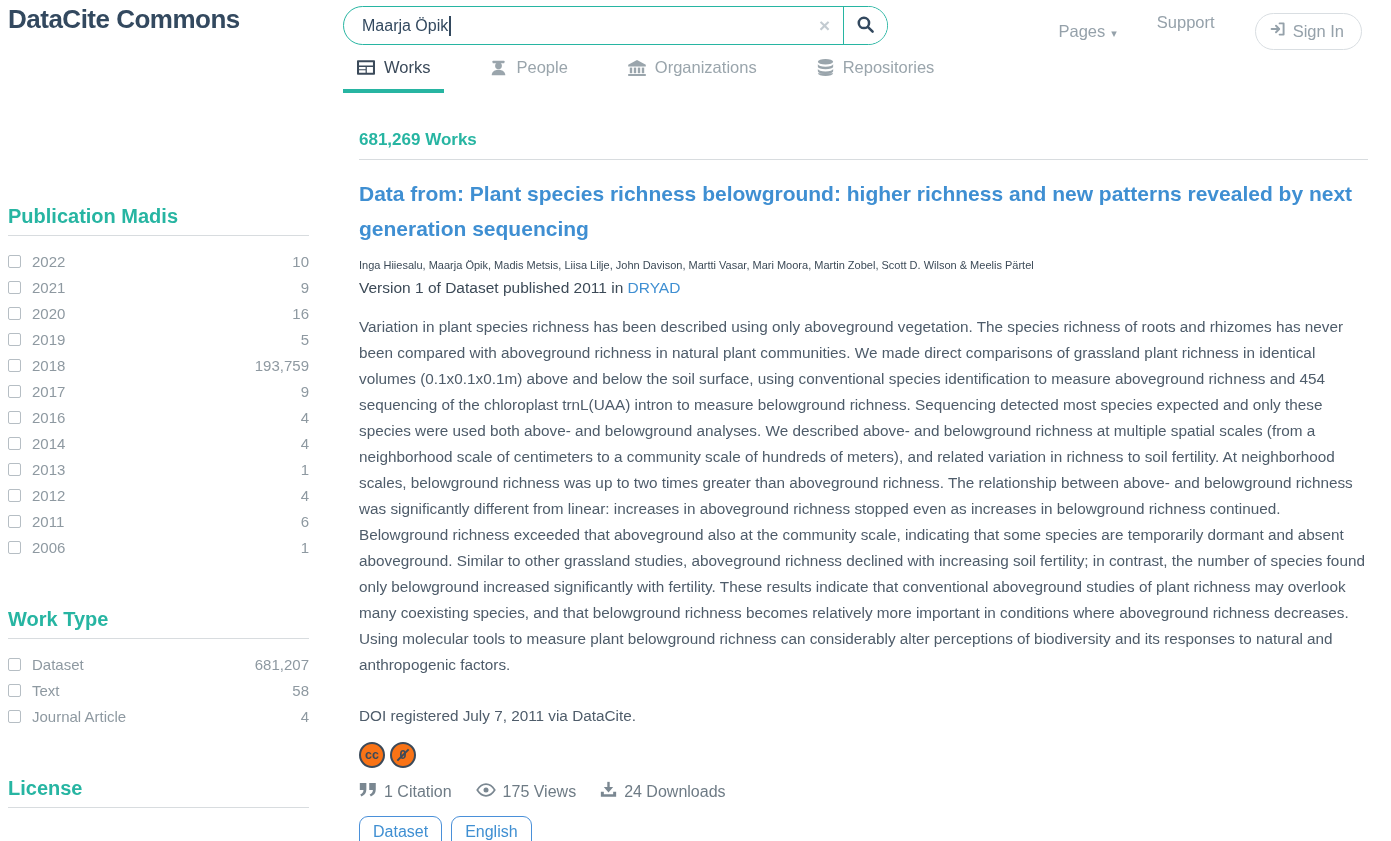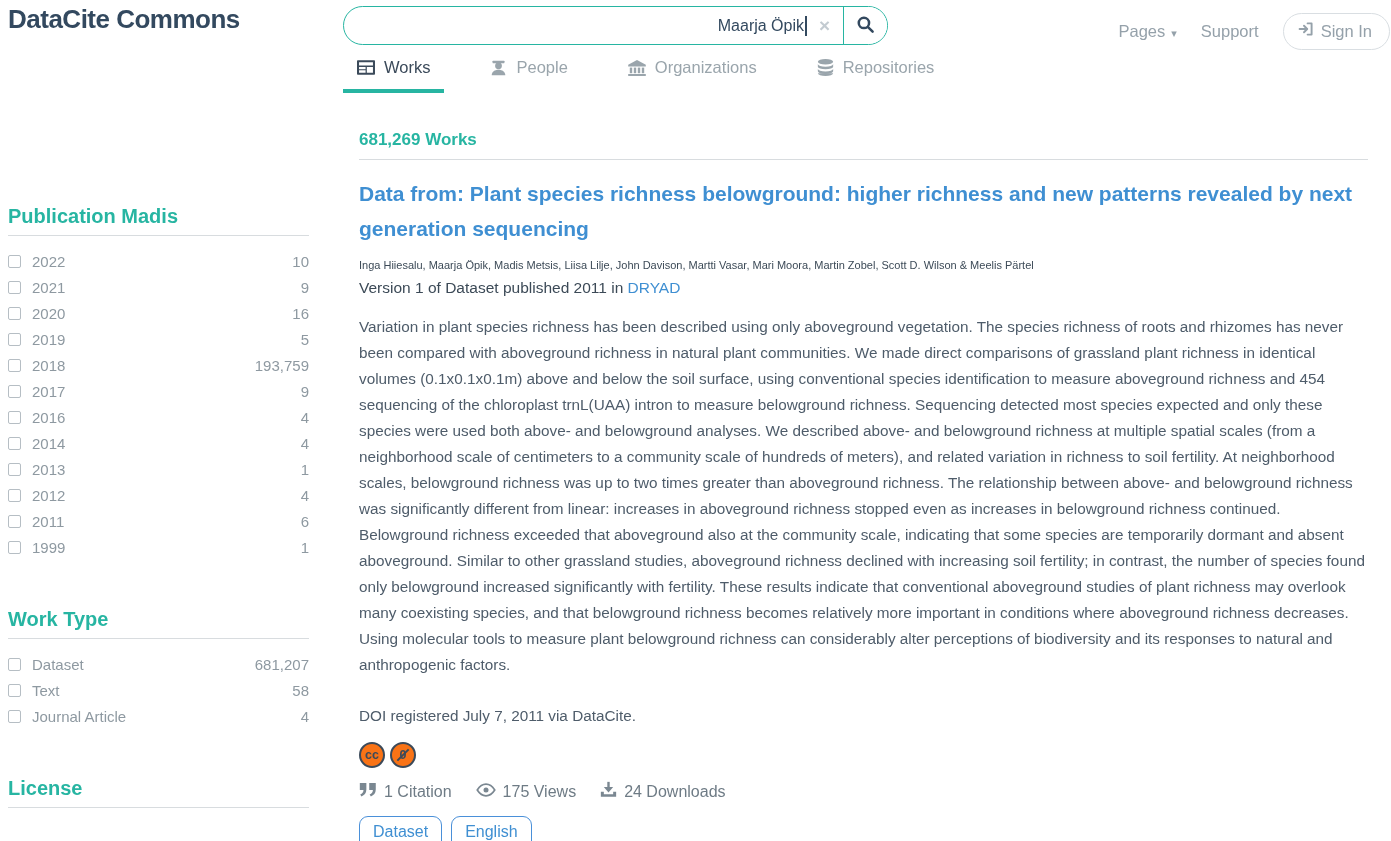--- a/index.html
+++ b/index.html
@@ -23,7 +23,7 @@
   }
   .search-text {
     flex:1; display:flex; align-items:center; padding-left:18px;
-    font-size:16px; color:#33495f; white-space:nowrap;justify-content:flex-end;
+    font-size:16px; color:#33495f; white-space:nowrap;
   }
   .caret-bar { display:inline-block; width:1.5px; height:20px; background:#33495f; margin-left:1px; }
   .search-clear {

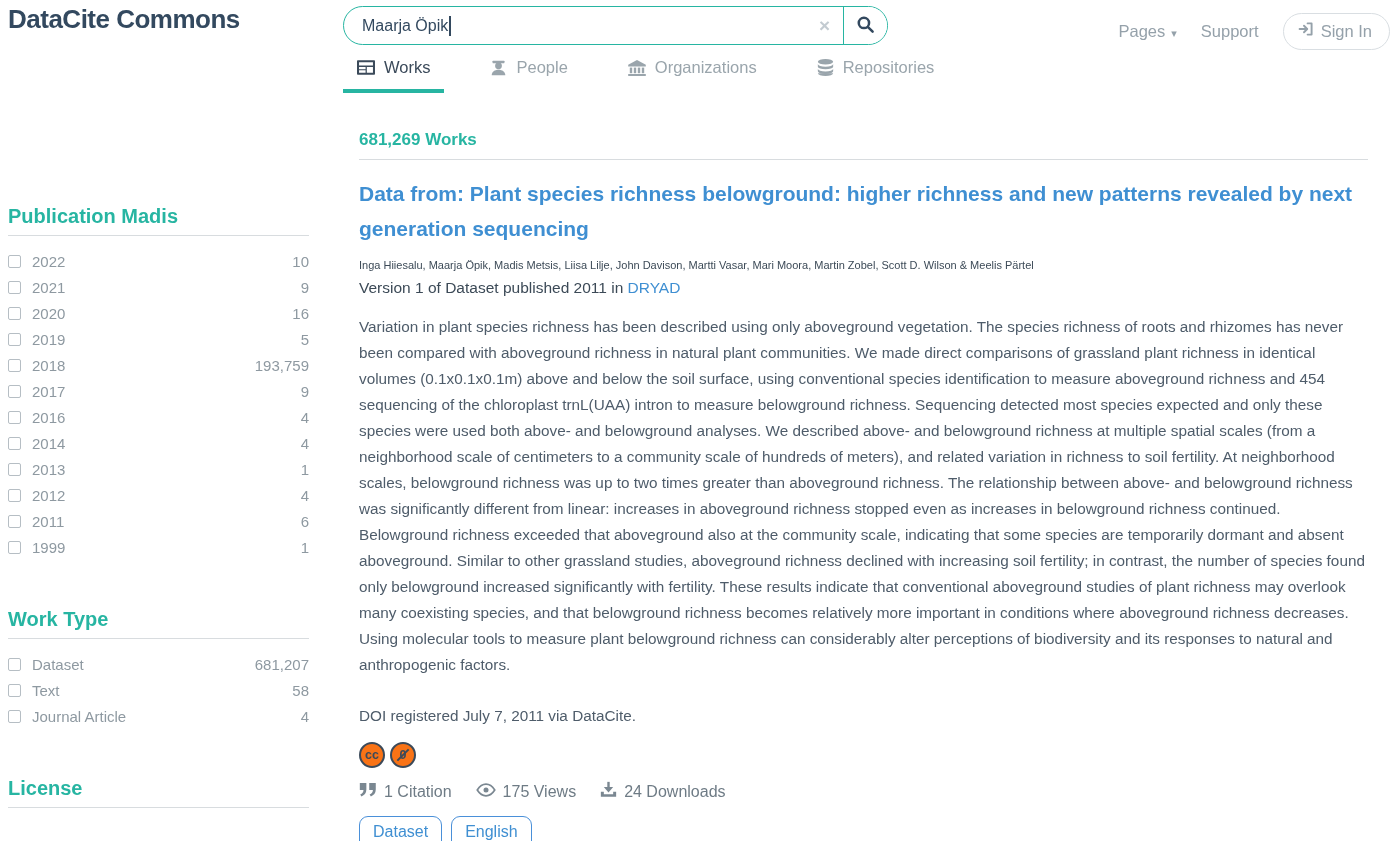--- a/index.html
+++ b/index.html
@@ -42,8 +42,8 @@
   .tab svg { display:block; }
 
   .header-right {
-    position:absolute; top:13px; right:1px;
-    display:flex; align-items:center; gap:24px;
+    position:absolute; top:13px; right:29px;
+    display:flex; gap:40px;
     color:#95a1aa; font-size:16.5px;
   }
   .pages-link { display:flex; align-items:center; gap:6px; cursor:pointer; }

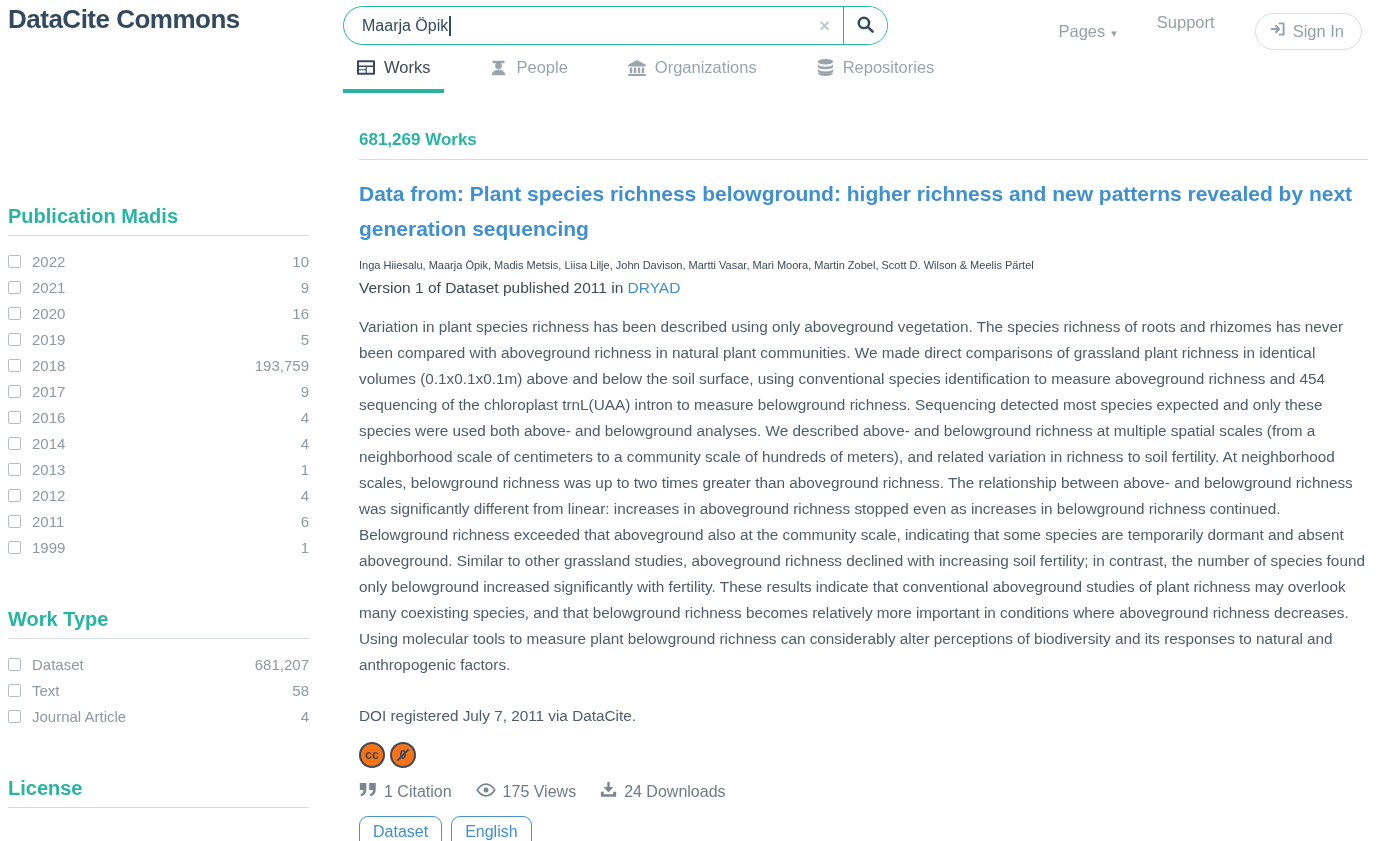--- a/index.html
+++ b/index.html
@@ -251,7 +251,7 @@
         </div>
         <div class="facet-row">
           <span class="cb"></span>
-          <span class="facet-label">1999</span>
+          <span class="facet-label">2006</span>
           <span class="facet-count">1</span>
         </div>
       </div>

